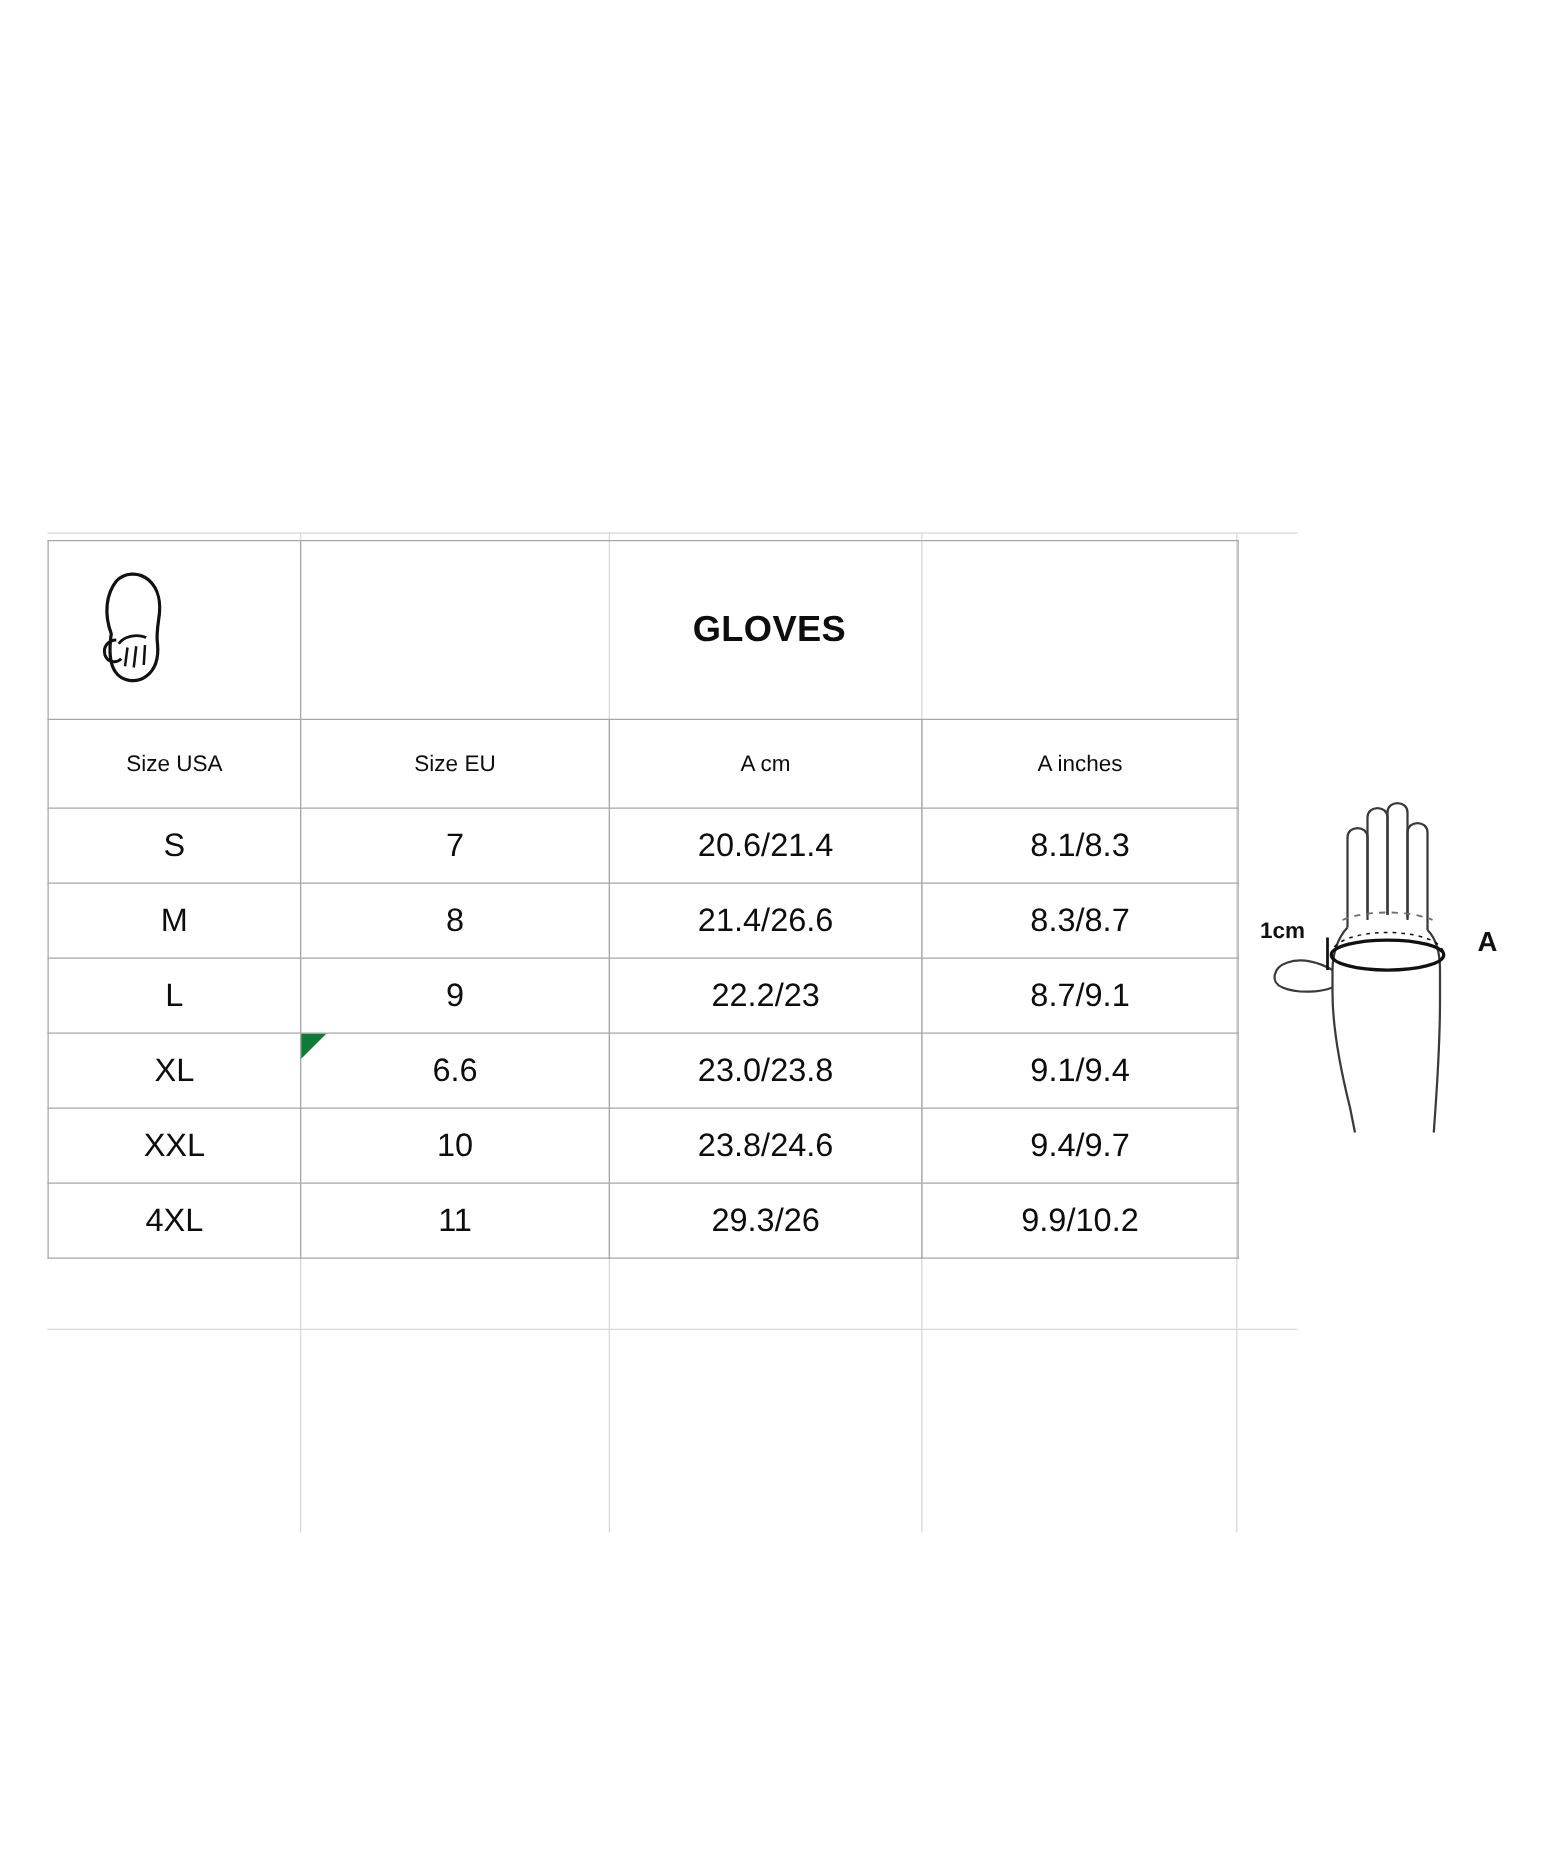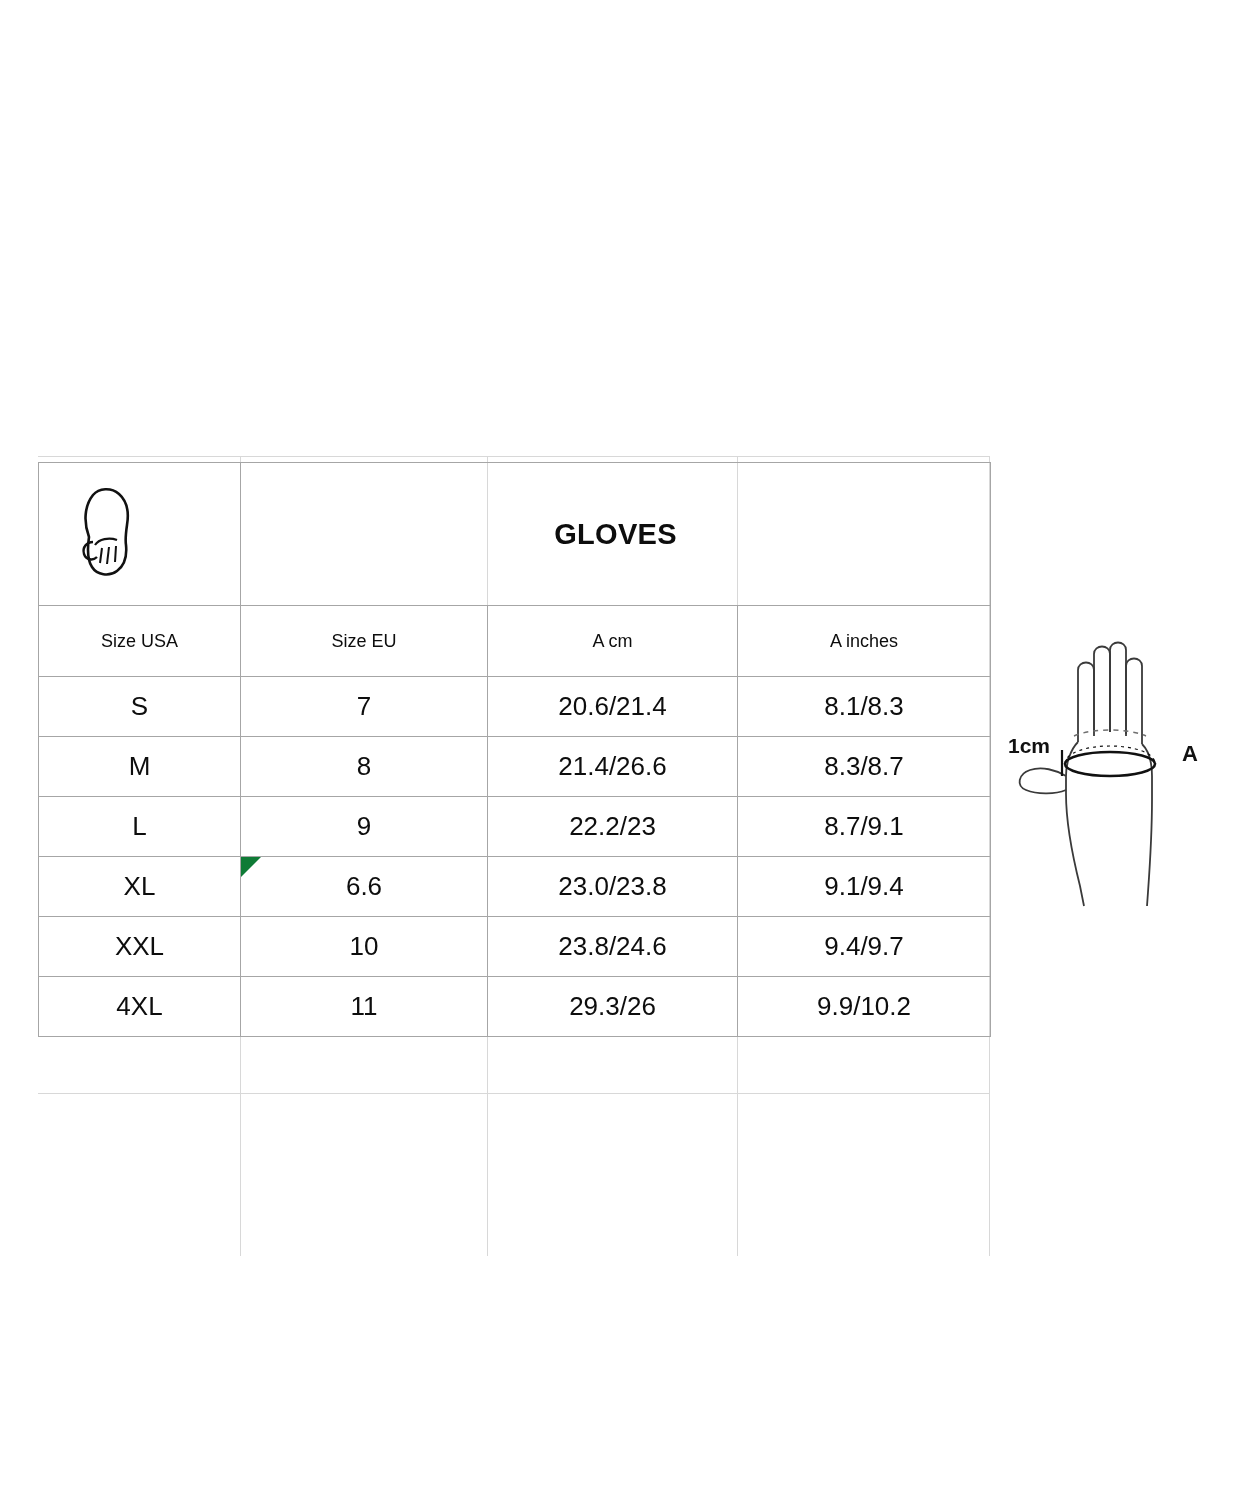--- a/index.html
+++ b/index.html
@@ -20,9 +20,10 @@
   .sheet {
     position: absolute;
     left: 38px;
-    top: 456px;
+    top: 426px;
     width: 952px;
     height: 800px;
+    padding-left: 48px;
   }
 
   

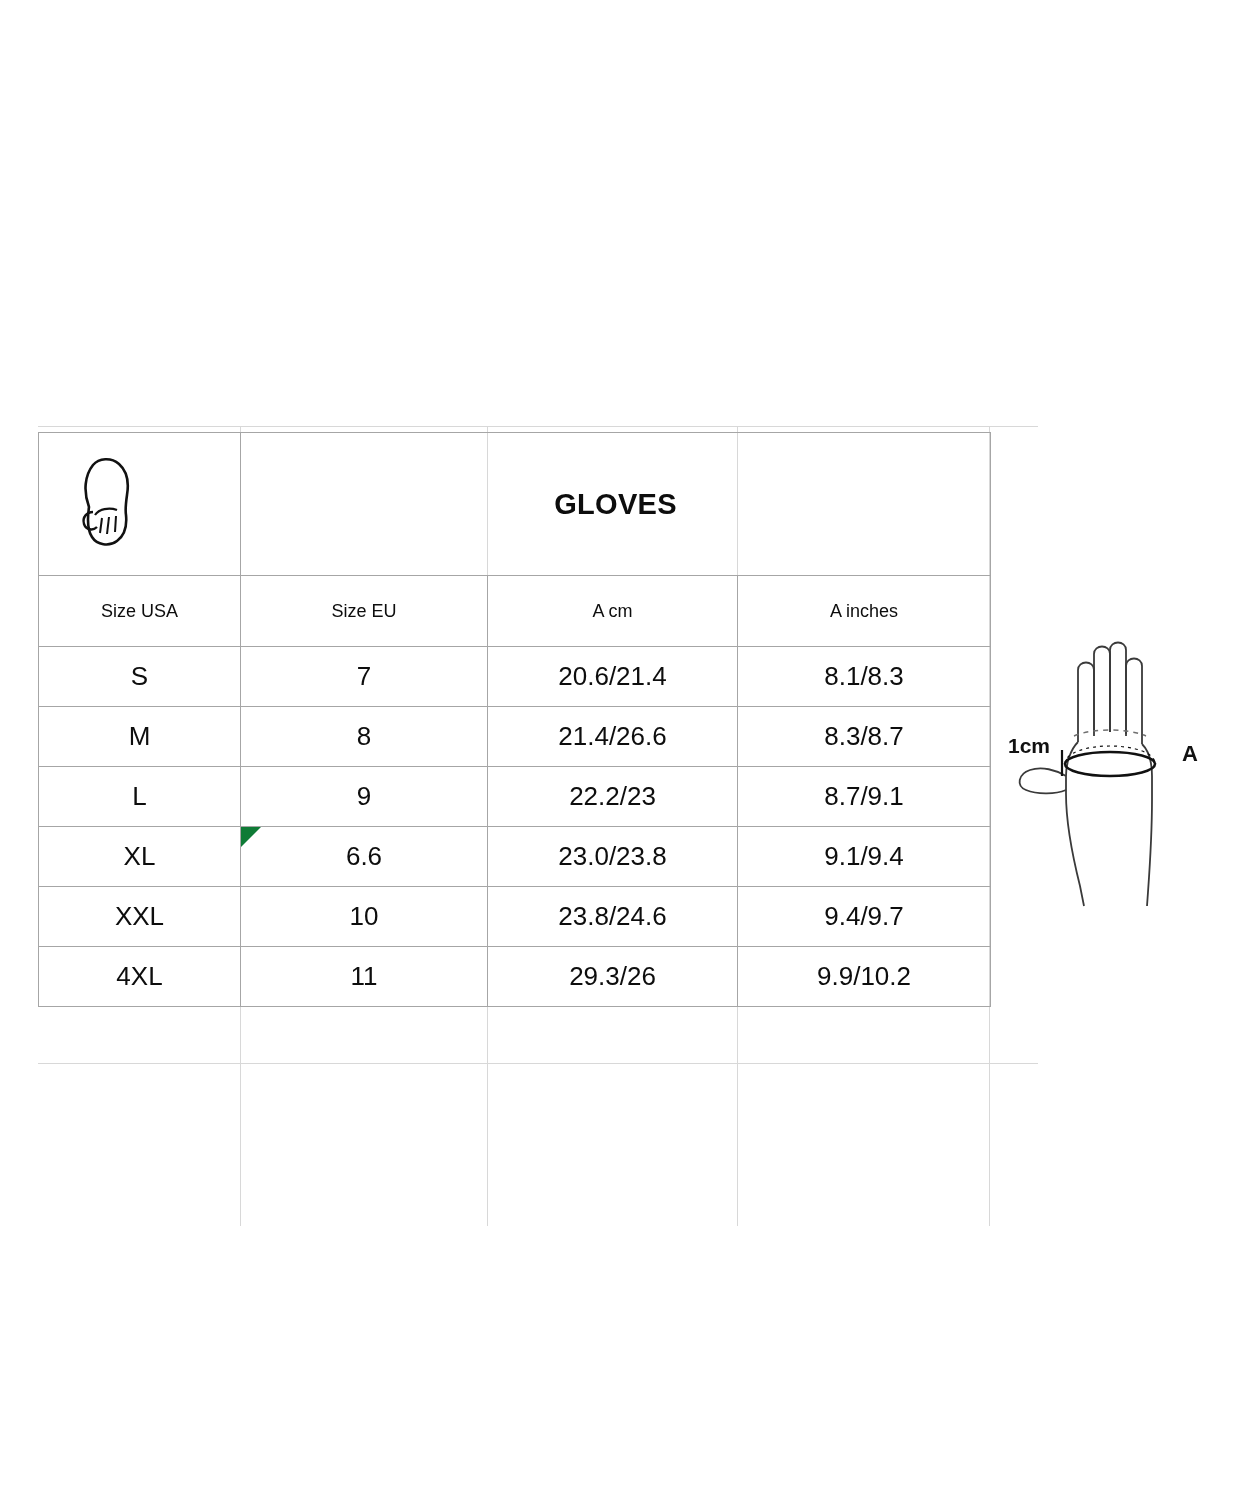--- a/index.html
+++ b/index.html
@@ -121,7 +121,7 @@
     position: absolute;
     left: 8px;
     top: 110px;
-    font-size: 21px;
+    font-size: 18px;
     font-weight: bold;
     color: #111;
   }

